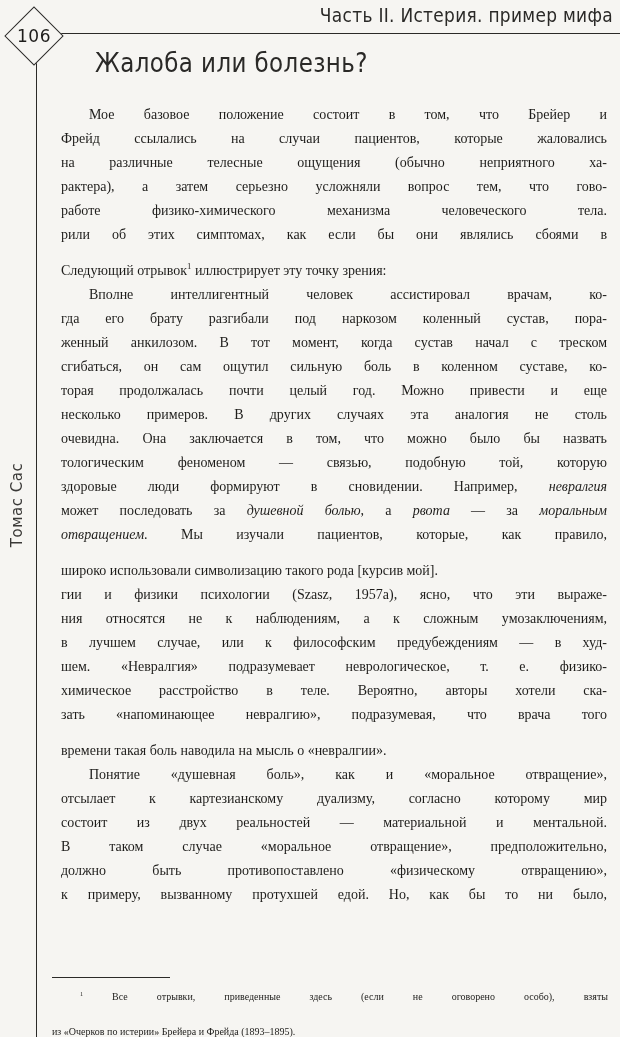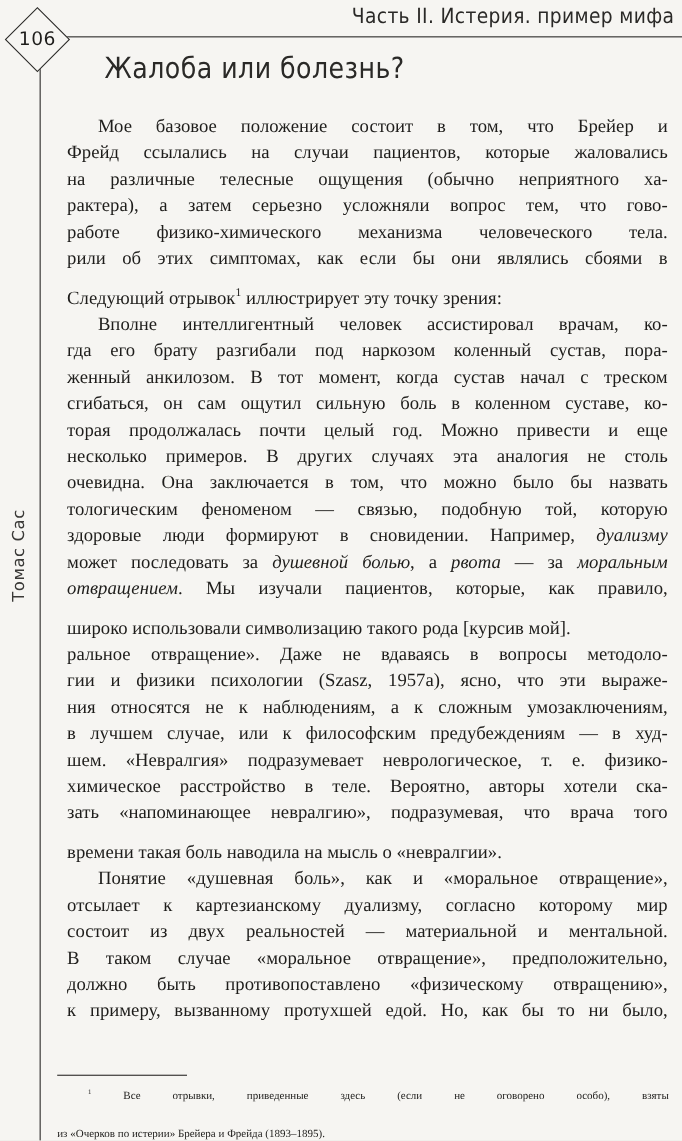--- a/index.html
+++ b/index.html
@@ -57,7 +57,7 @@
   
   .body-text{
     position:absolute;left:61px;top:103px;width:546px;
-    font-size:17px;line-height:24px;
+    font-size:14px;line-height:24px;
   }
   .tline{
     text-align:justify;

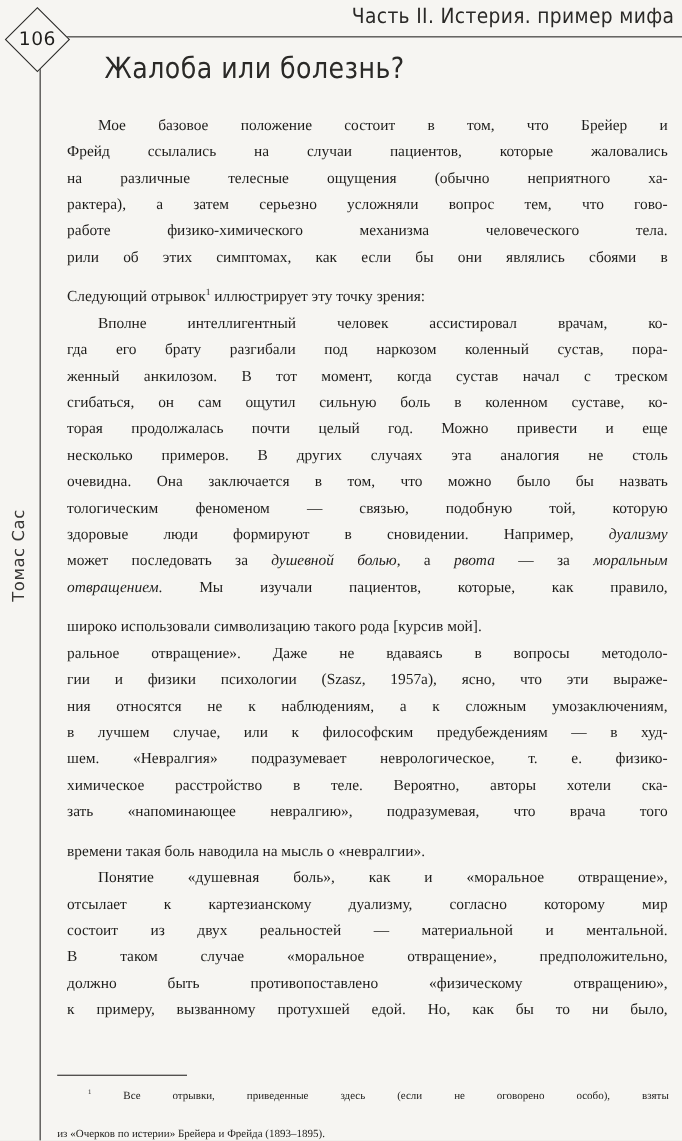--- a/index.html
+++ b/index.html
@@ -112,7 +112,7 @@
       <div class="tline"><span>несколько примеров. В других случаях эта аналогия не столь</span></div>
       <div class="tline"><span>очевидна. Она заключается в том, что можно было бы назвать</span></div>
       <div class="tline"><span>тологическим феноменом — связью, подобную той, которую</span></div>
-      <div class="tline"><span>здоровые люди формируют в сновидении. Например, </span><span class="it">дуализму</span></div>
+      <div class="tline"><span>здоровые люди формируют в сновидении. Например, </span><span class="it">невралгия</span></div>
       <div class="tline"><span>может последовать за </span><span class="it">душевной болью</span><span>, а </span><span class="it">рвота</span><span> — за </span><span class="it">моральным</span></div>
       <div class="tline"><span class="it">отвращением</span><span>. Мы изучали пациентов, которые, как правило,</span></div>
       <div class="tline end"><span>широко использовали символизацию такого рода [курсив мой].</span></div>

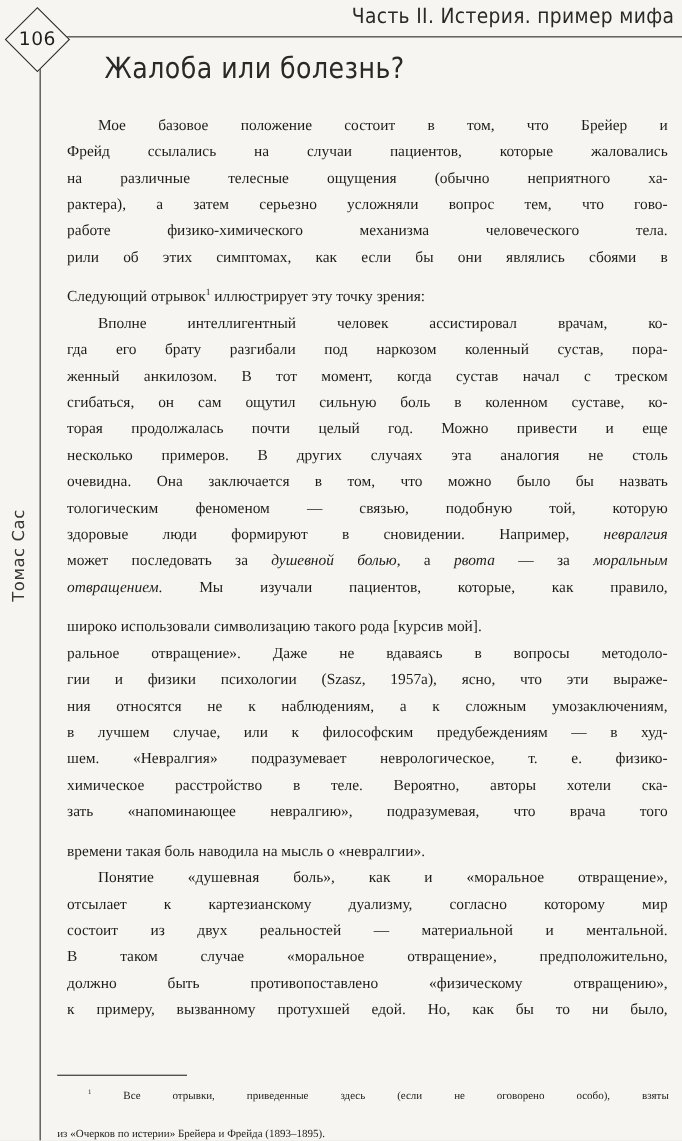--- a/index.html
+++ b/index.html
@@ -116,7 +116,6 @@
       <div class="tline"><span>может последовать за </span><span class="it">душевной болью</span><span>, а </span><span class="it">рвота</span><span> — за </span><span class="it">моральным</span></div>
       <div class="tline"><span class="it">отвращением</span><span>. Мы изучали пациентов, которые, как правило,</span></div>
       <div class="tline end"><span>широко использовали символизацию такого рода [курсив мой].</span></div>
-      <div class="tline"><span>ральное отвращение». Даже не вдаваясь в вопросы методоло-</span></div>
       <div class="tline"><span>гии и физики психологии (Szasz, 1957a), ясно, что эти выраже-</span></div>
       <div class="tline"><span>ния относятся не к наблюдениям, а к сложным умозаключениям,</span></div>
       <div class="tline"><span>в лучшем случае, или к философским предубеждениям — в худ-</span></div>

